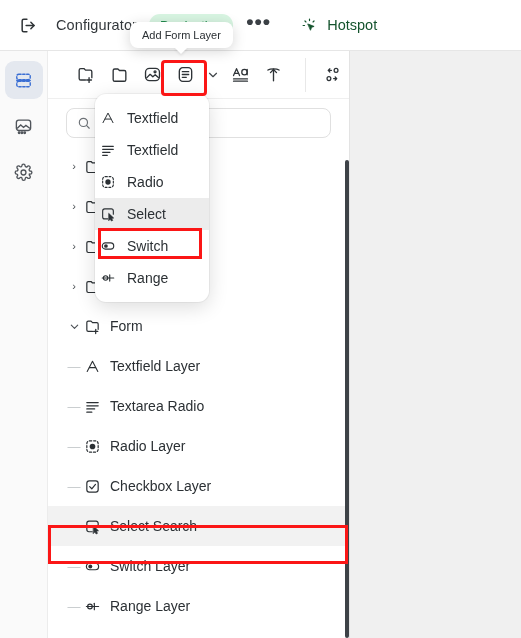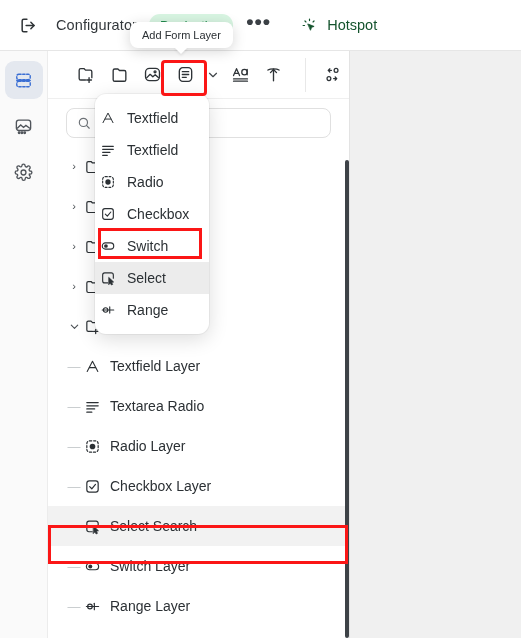--- a/index.html
+++ b/index.html
@@ -497,15 +497,6 @@
     </div>
     <div class="mi">
       <span class="mi-icon">
-        <svg width="16" height="16" viewBox="0 0 24 24" fill="none" stroke="#2b3034" stroke-width="1.7" stroke-linecap="round" stroke-linejoin="round">
-          <rect x="4" y="4" width="16" height="16" rx="3.4"></rect>
-          <polyline points="8 12.2 11 15.2 16.2 9"></polyline>
-        </svg>
-      </span>
-      <span>Checkbox</span>
-    </div>
-    <div class="mi">
-      <span class="mi-icon">
         <svg width="16" height="16" viewBox="0 0 24 24" fill="none" stroke="#2b3034" stroke-width="1.7">
           <rect x="3.4" y="7.4" width="17.2" height="9.2" rx="4.6"></rect>
           <circle cx="8.9" cy="12" r="2.8" fill="#2b3034" stroke="none"></circle>

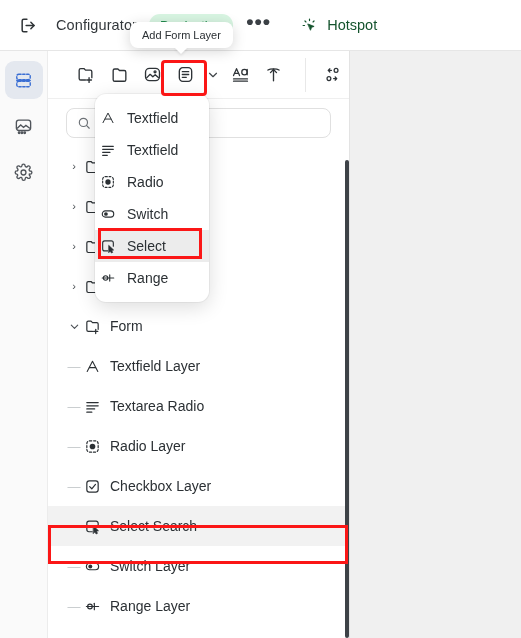--- a/index.html
+++ b/index.html
@@ -495,6 +495,15 @@
       </span>
       <span>Radio</span>
     </div>
+    <div class="mi hl">
+      <span class="mi-icon">
+        <svg width="16" height="16" viewBox="0 0 24 24" fill="none" stroke="#2b3034" stroke-width="1.7" stroke-linecap="round" stroke-linejoin="round">
+          <path d="M20 12.4V7.4a3 3 0 0 0-3-3H7a3 3 0 0 0-3 3v9a3 3 0 0 0 3 3h4.6"></path>
+          <path d="M13.4 11.4 20.4 18l-3 .6 1.6 3-1.9.9-1.6-3-2.1 2.2z" fill="#2b3034" stroke-width="1.1"></path>
+        </svg>
+      </span>
+      <span>Select</span>
+    </div>
     <div class="mi">
       <span class="mi-icon">
         <svg width="16" height="16" viewBox="0 0 24 24" fill="none" stroke="#2b3034" stroke-width="1.7">
@@ -503,15 +512,6 @@
         </svg>
       </span>
       <span>Switch</span>
-    </div>
-    <div class="mi hl">
-      <span class="mi-icon">
-        <svg width="16" height="16" viewBox="0 0 24 24" fill="none" stroke="#2b3034" stroke-width="1.7" stroke-linecap="round" stroke-linejoin="round">
-          <path d="M20 12.4V7.4a3 3 0 0 0-3-3H7a3 3 0 0 0-3 3v9a3 3 0 0 0 3 3h4.6"></path>
-          <path d="M13.4 11.4 20.4 18l-3 .6 1.6 3-1.9.9-1.6-3-2.1 2.2z" fill="#2b3034" stroke-width="1.1"></path>
-        </svg>
-      </span>
-      <span>Select</span>
     </div>
     <div class="mi">
       <span class="mi-icon">

